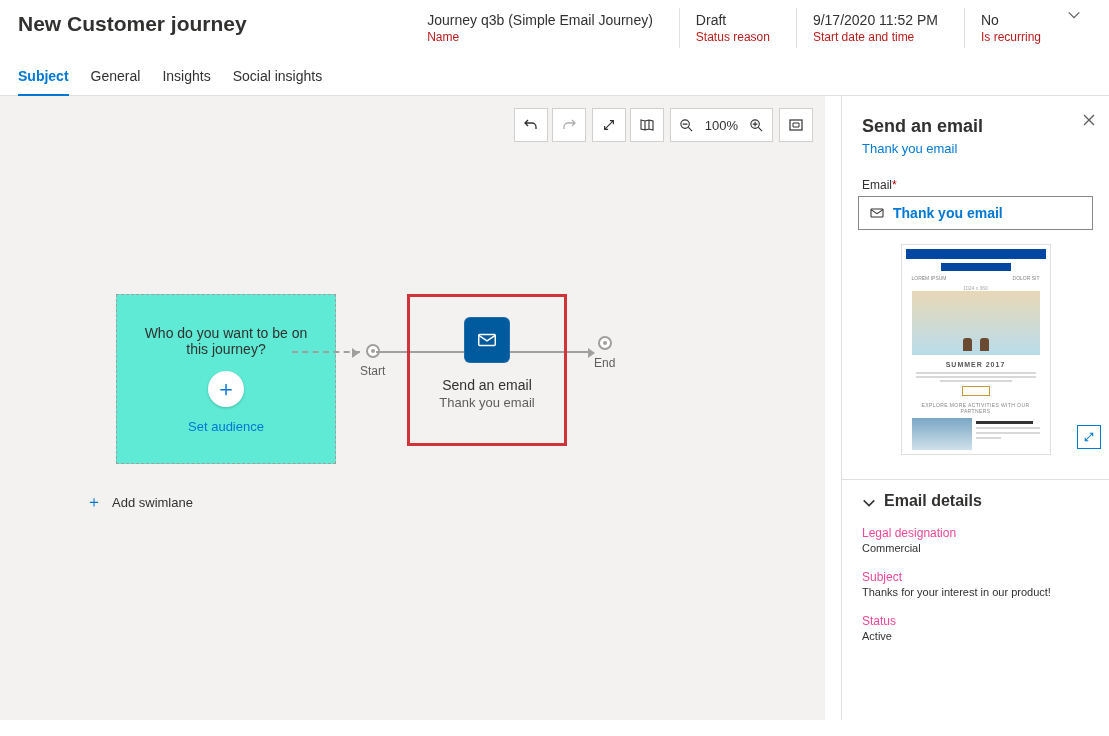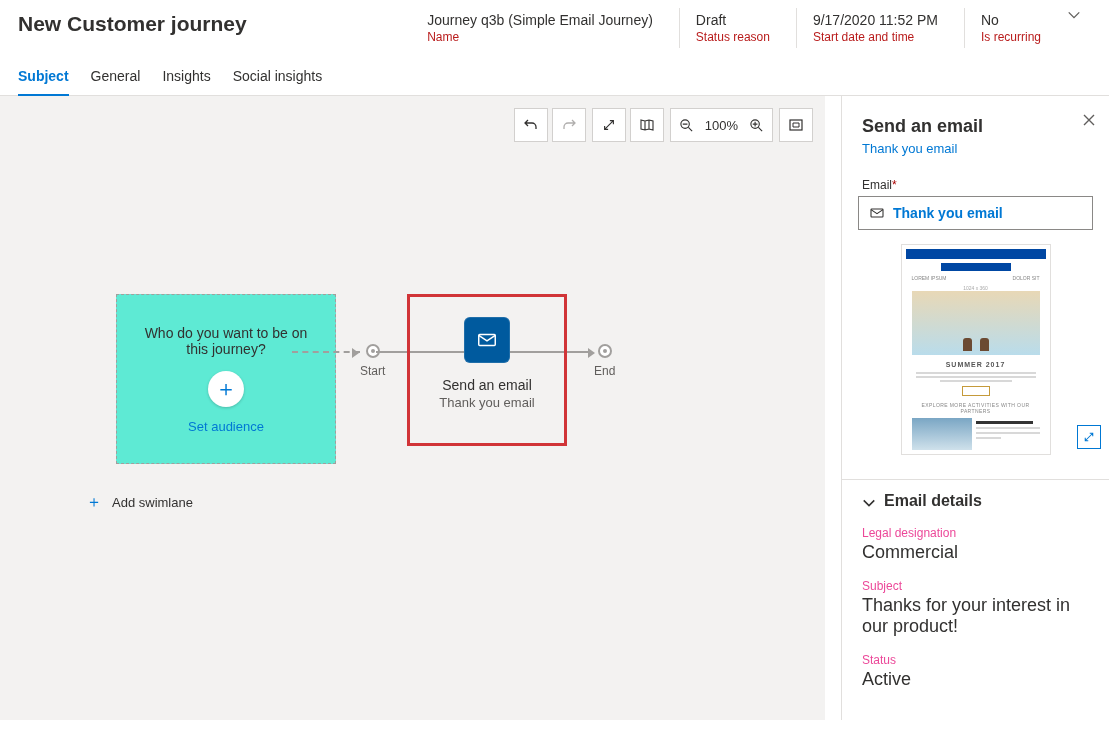--- a/index.html
+++ b/index.html
@@ -41,7 +41,7 @@
   .set-audience { color:#0078d4; font-size:13px; margin-top:12px; cursor:pointer; }
 
   .start-node { position:absolute; left:360px; top:248px; display:flex; flex-direction:column; align-items:center; }
-  .end-node { position:absolute; left:594px; top:248px; display:flex; flex-direction:column; align-items:center; }
+  .end-node { position:absolute; left:594px; top:240px; display:flex; flex-direction:column; align-items:center; }
   .node-dot { width:14px; height:14px; border:2px solid #a19f9d; border-radius:50%; background:#fff; position:relative; }
   .node-dot::after { content:""; position:absolute; inset:3px; border-radius:50%; background:#a19f9d; }
   .node-label { font-size:12px; color:#605e5c; margin-top:6px; }

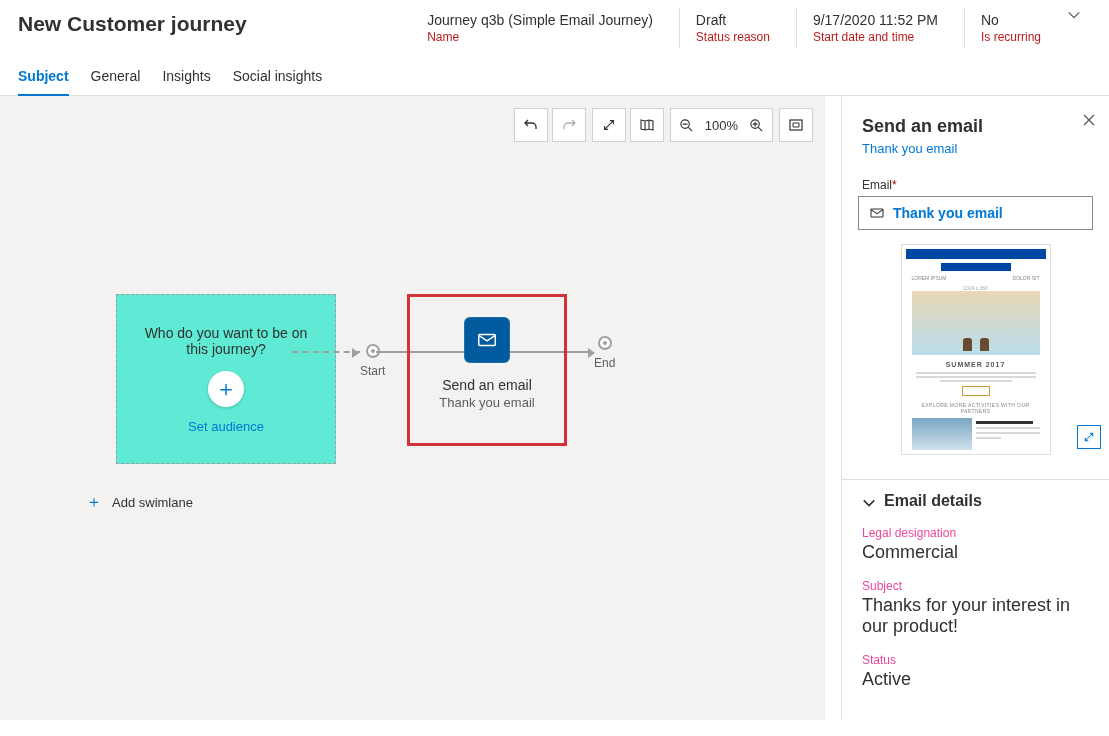--- a/index.html
+++ b/index.html
@@ -92,7 +92,7 @@
   .details-head { display:flex; align-items:flex-end; gap:8px; padding:12px 20px; font-size:16px; font-weight:600; cursor:pointer; }
   .detail-row { padding:4px 20px 12px; }
   .detail-label { font-size:12px; color:#ec4899; }
-  .detail-value { font-size:18px; margin-top:2px; }
+  .detail-value { font-size:11px; margin-top:2px; }
 </style>
 </head>
 <body>

